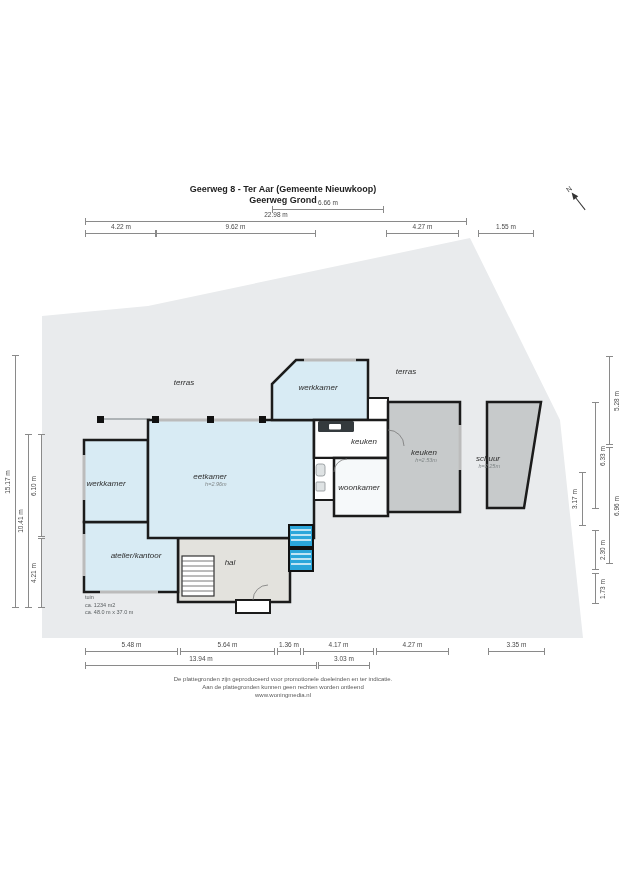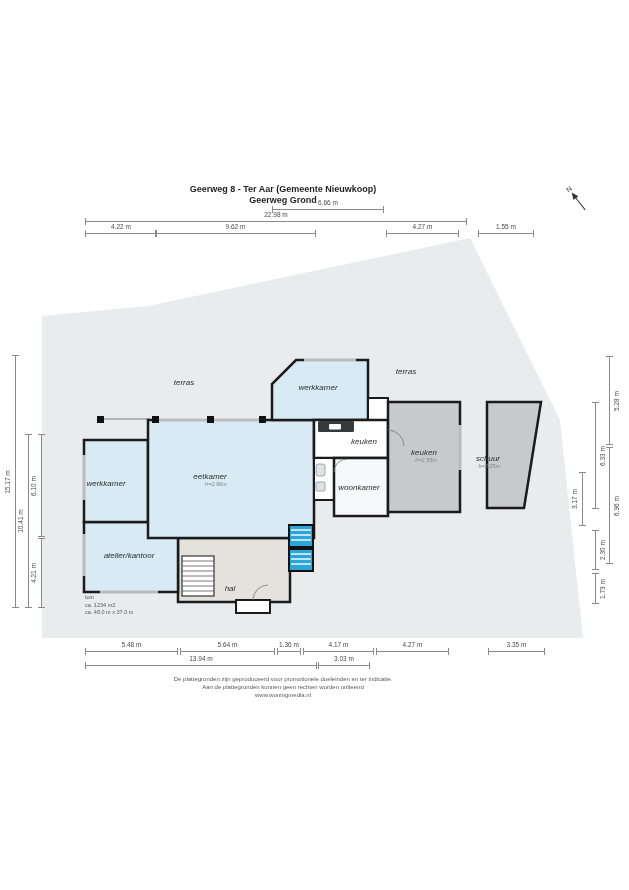--- a/index.html
+++ b/index.html
@@ -149,7 +149,7 @@
   <div class="rlabel" style="left:359px;top:488px">
       <span>woonkamer</span>
     </div>
-  <div class="rlabel" style="left:129px;top:556px">
+  <div class="rlabel" style="left:136px;top:556px">
       <span>atelier/kantoor</span>
     </div>
   <div class="rlabel" style="left:230px;top:589px">

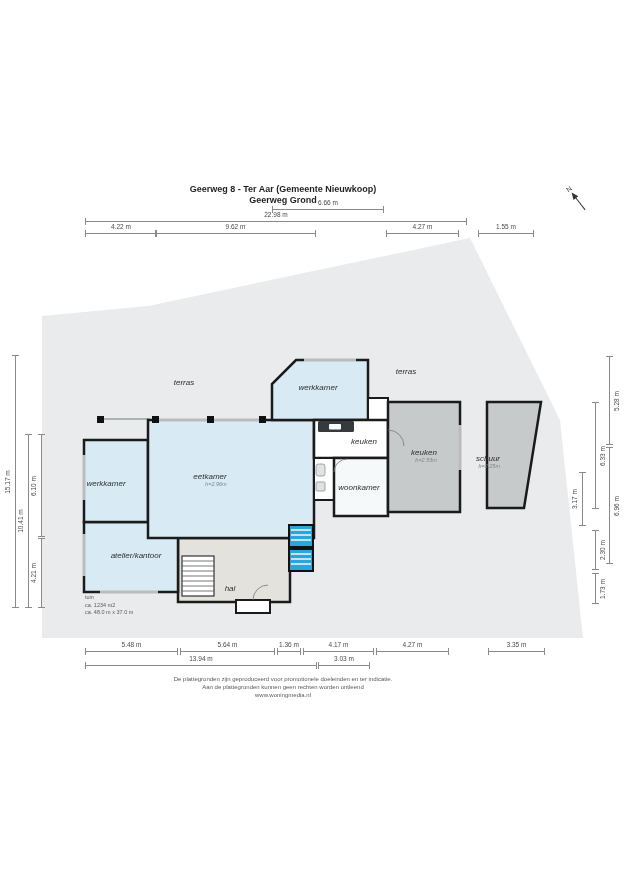--- a/index.html
+++ b/index.html
@@ -152,7 +152,7 @@
   <div class="rlabel" style="left:136px;top:556px">
       <span>atelier/kantoor</span>
     </div>
-  <div class="rlabel" style="left:230px;top:589px">
+  <div class="rlabel" style="left:230px;top:563px">
       <span>hal</span>
     </div>
   <div class="rlabel" style="left:424px;top:456px">

